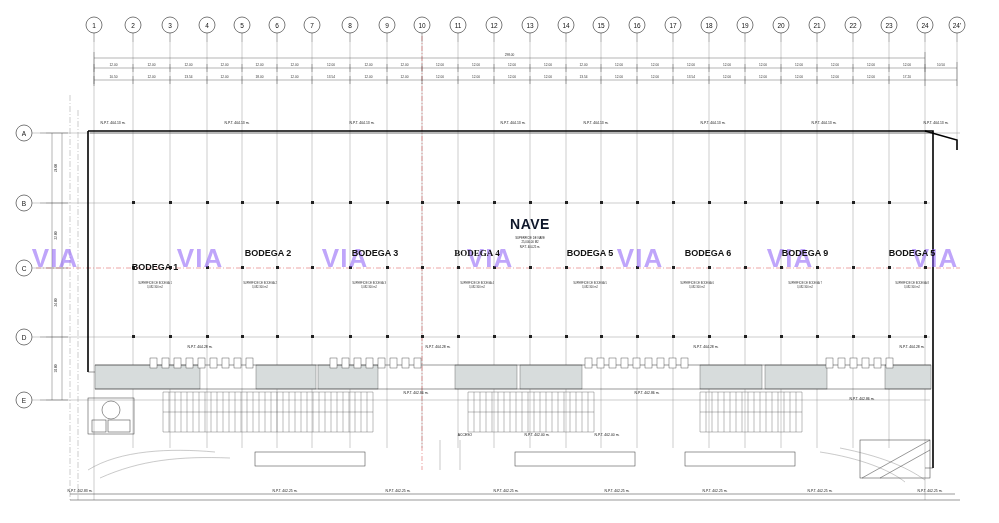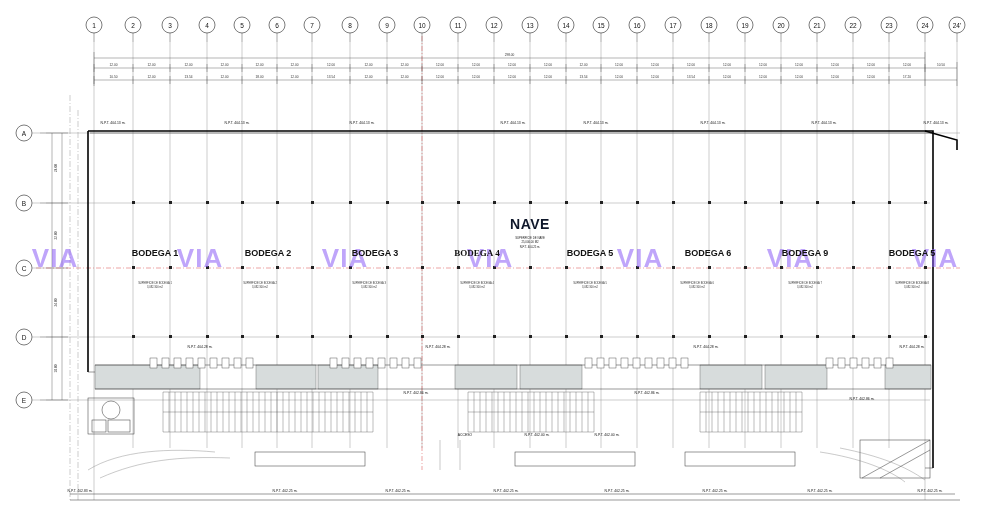--- a/index.html
+++ b/index.html
@@ -699,7 +699,7 @@
     </div>
 
   <div id="bodega-labels">
-      <div class="bodega-label" style="left: 155px; top: 253px;">BODEGA 1</div>
+      <div class="bodega-label" style="left: 155px; top: 267px;">BODEGA 1</div>
       <div class="bodega-sub" style="left: 155px; top: 286px;">
         <div>SUPERFICIE DE BODEGA 1</div>
         <div>3,082.300 m2</div>

